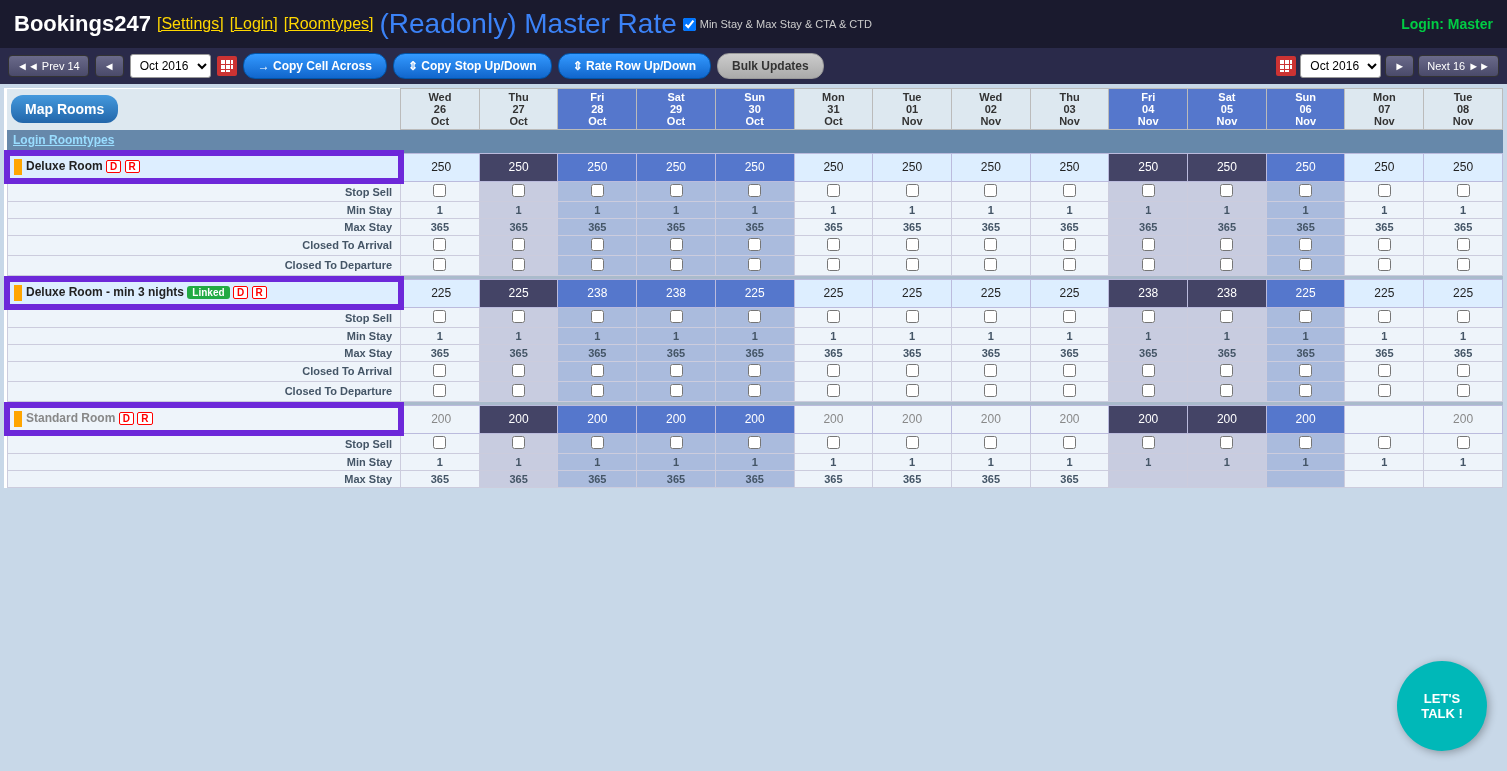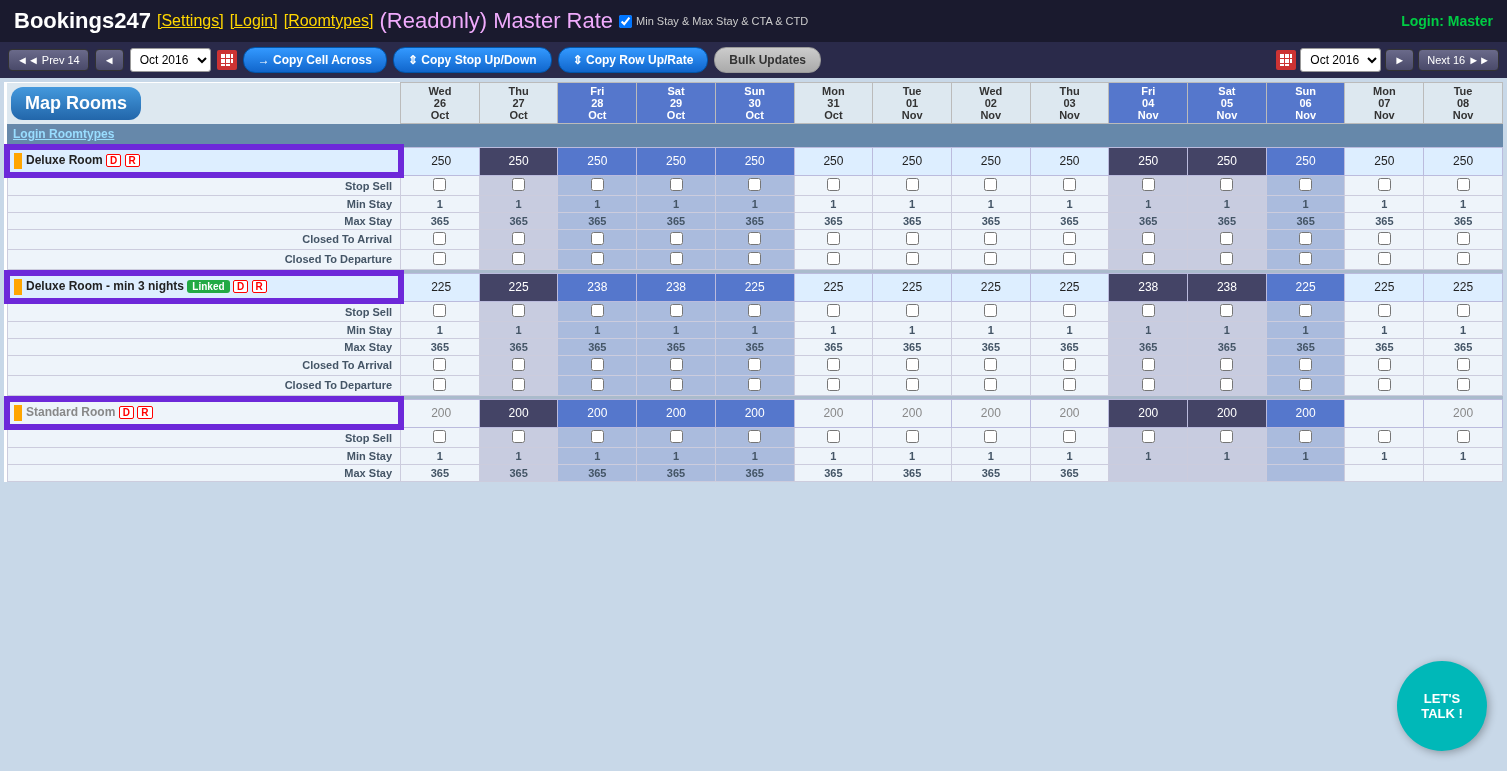--- a/index.html
+++ b/index.html
@@ -17,7 +17,7 @@
     }
     #header .brand { font-size: 22px; font-weight: bold; color: white; }
     #header a { color: #ffd700; text-decoration: underline; cursor: pointer; font-size: 16px; }
-    #header .readonly-title { font-size: 22px; color: #f0abfc; }
+    #header .readonly-title { font-size: 28px; color: #3b82f6; }
     #header .checkbox-area { display: flex; align-items: center; gap: 4px; font-size: 11px; color: #ccc; }
     #header .status-area { margin-left: auto; font-size: 14px; color: white; }
     #header .status-area span { color: #00cc44; font-weight: bold; }

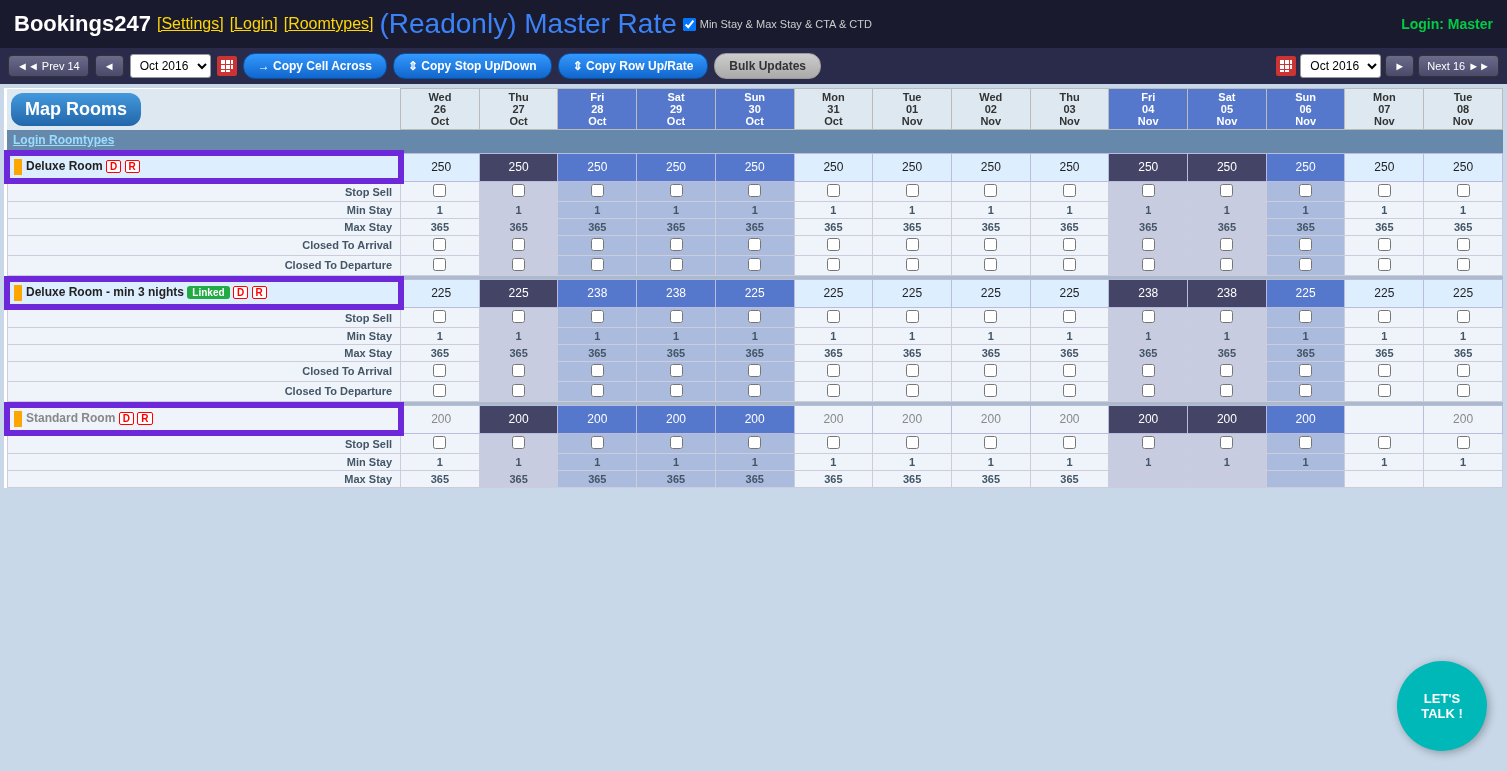--- a/index.html
+++ b/index.html
@@ -250,7 +250,7 @@
   </div>
   <button class="action-btn">→ Copy Cell Across</button>
   <button class="action-btn">⇕ Copy Stop Up/Down</button>
-  <button class="action-btn">⇕ Copy Row Up/Rate</button>
+  <button class="action-btn">⇕ Rate Row Up/Down</button>
   <button class="bulk-btn">Bulk Updates</button>
   <div class="right-nav">
     <div class="grid-icon">

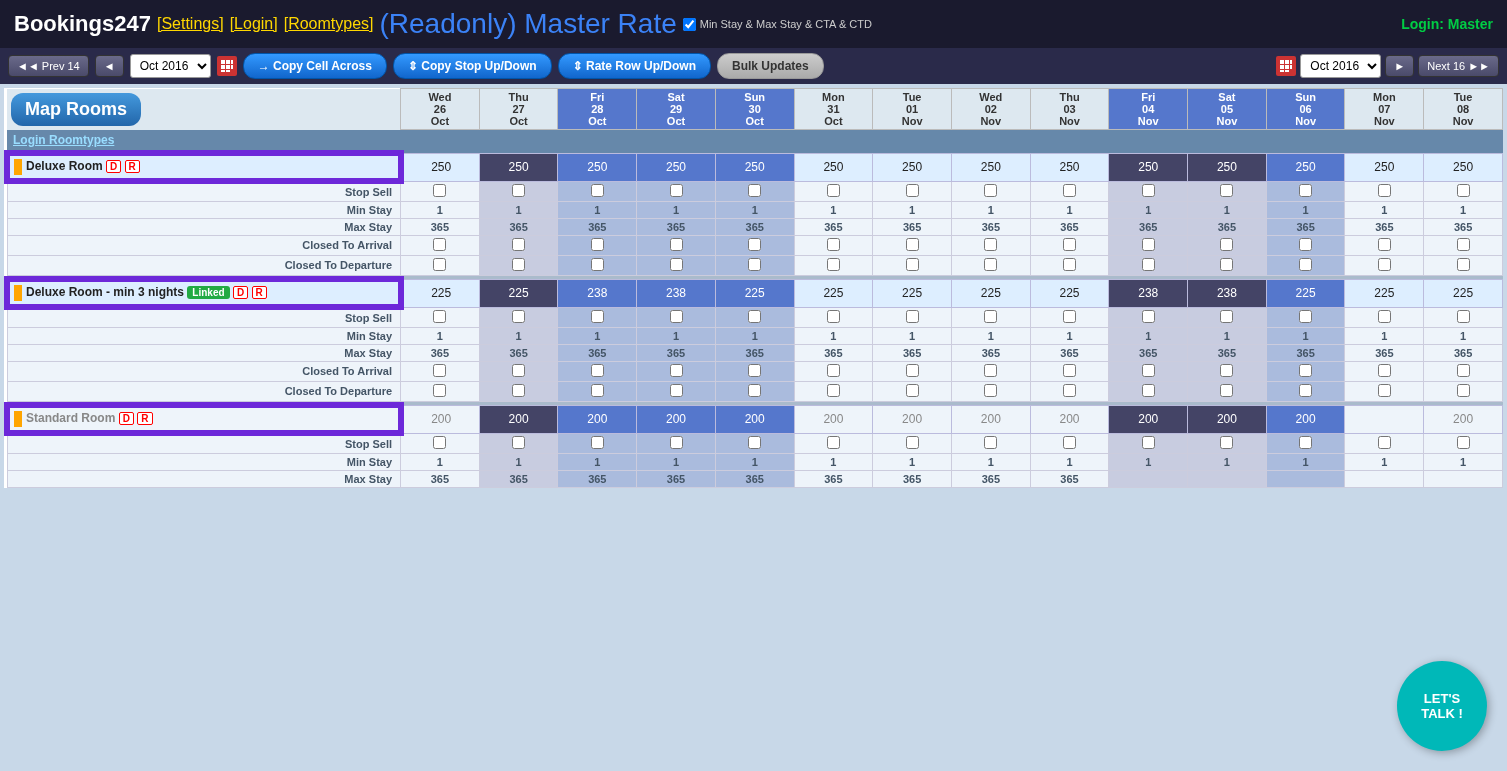--- a/index.html
+++ b/index.html
@@ -105,7 +105,7 @@
       border-radius: 12px;
       padding: 6px 14px;
       cursor: pointer;
-      font-size: 18px;
+      font-size: 14px;
       font-weight: bold;
     }
 

